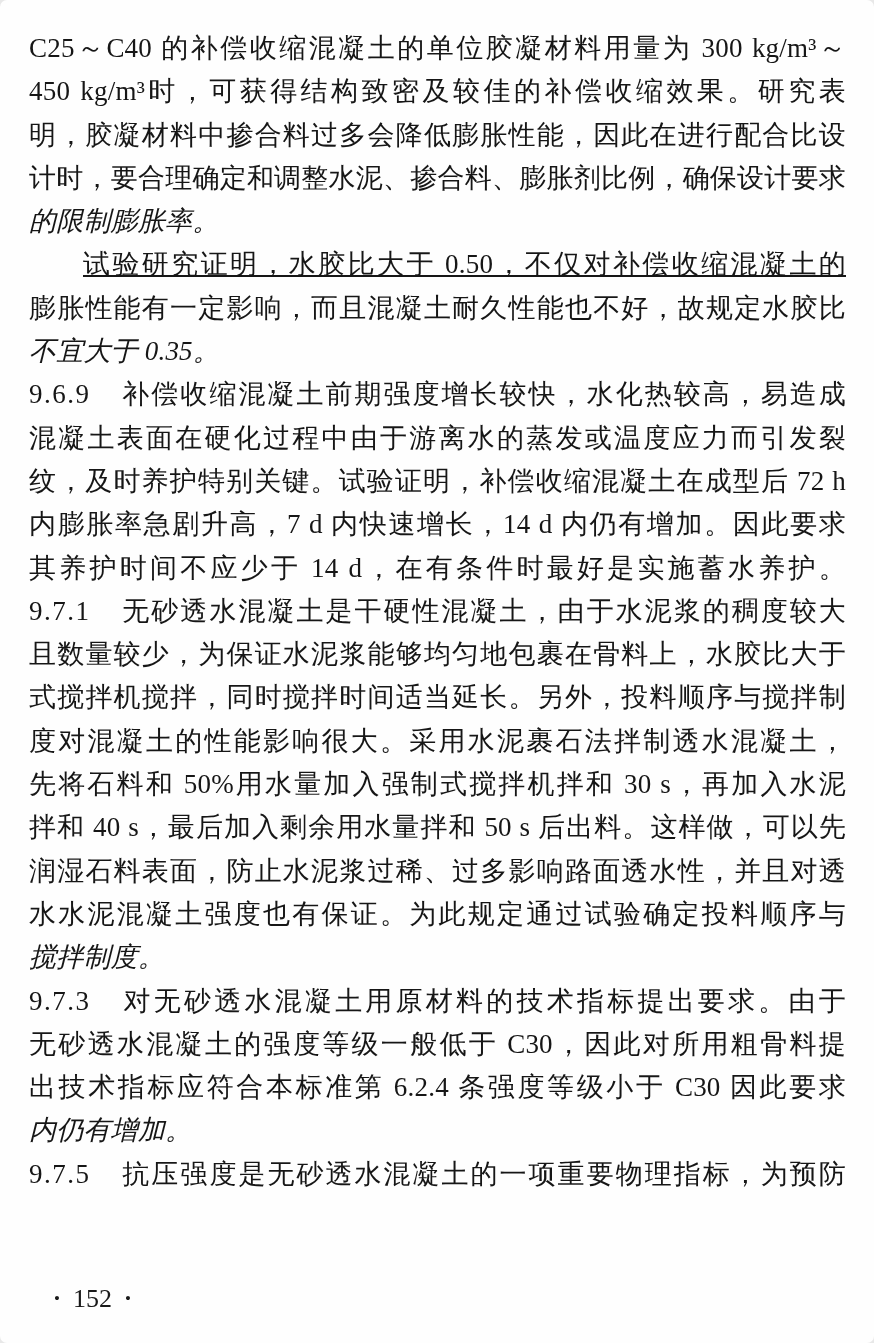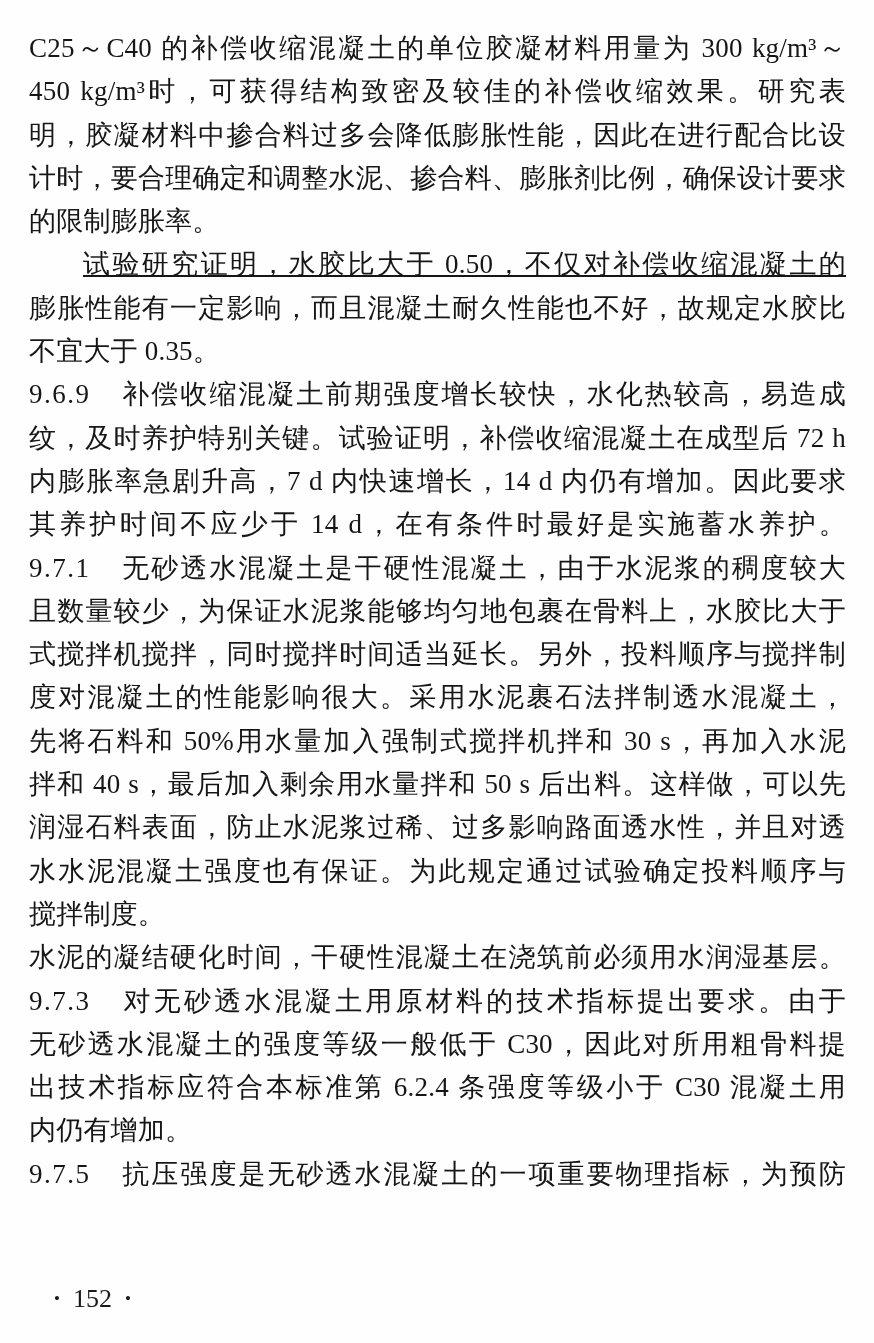--- a/index.html
+++ b/index.html
@@ -63,7 +63,7 @@
 </head>
 <body>
 
-<div class="page" style="background: rgb(254, 254, 254); color: rgb(22, 22, 22);">
+<div class="page" style="background: rgb(254, 254, 254); color: rgb(22, 22, 22); border-radius: 7px;">
   <div class="content">
       <div class="line"><span>C25～C40 的补偿收缩混凝土的单位胶凝材料用量为 300 kg/m³～</span></div>
       <div class="line"><span>450 kg/m³时，可获得结构致密及较佳的补偿收缩效果。研究表</span></div>

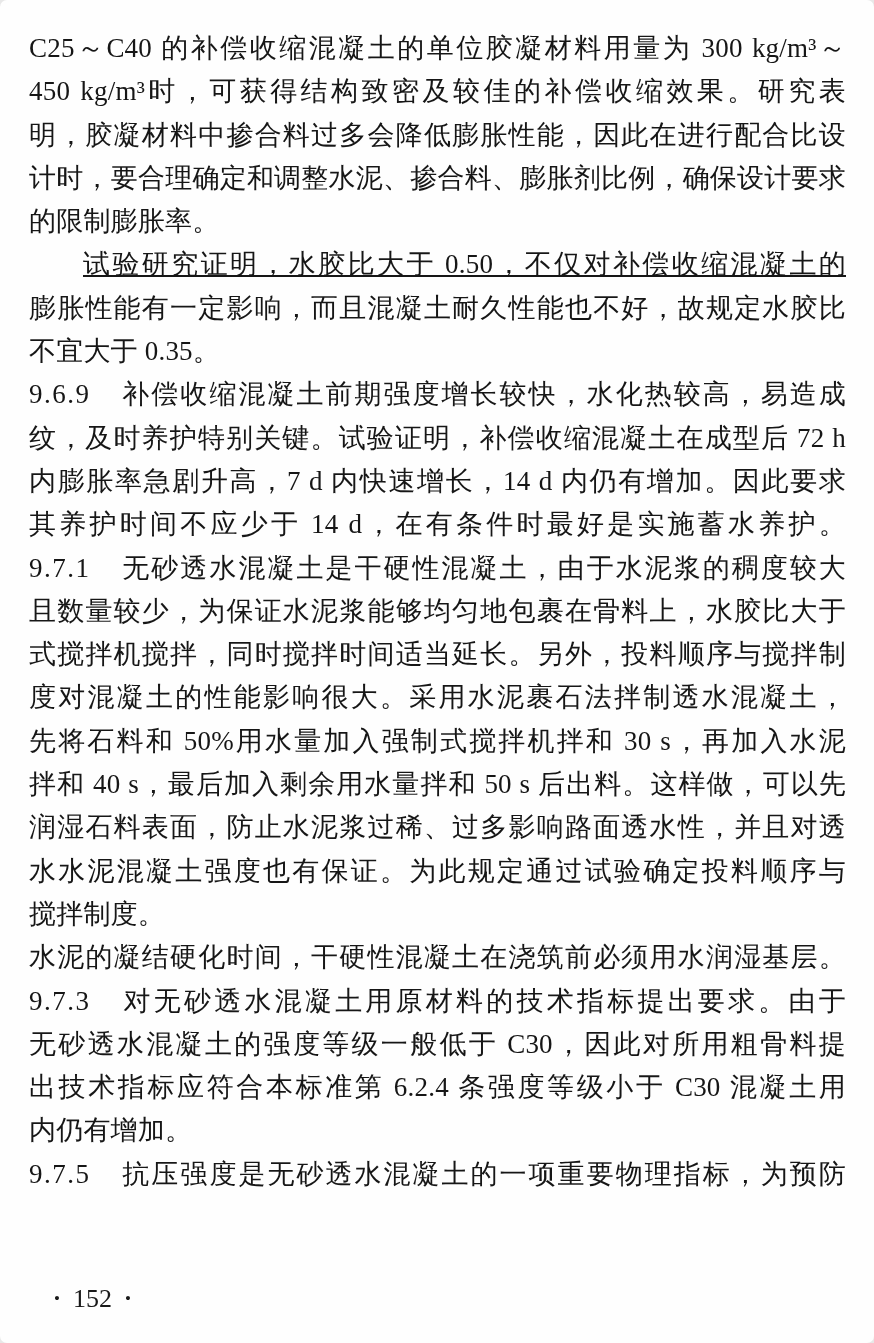--- a/index.html
+++ b/index.html
@@ -34,6 +34,7 @@
   }
   .line.end {
     text-align-last: left;
+    font-style: italic;
   }
   .line.indent {
     text-indent: 54px;

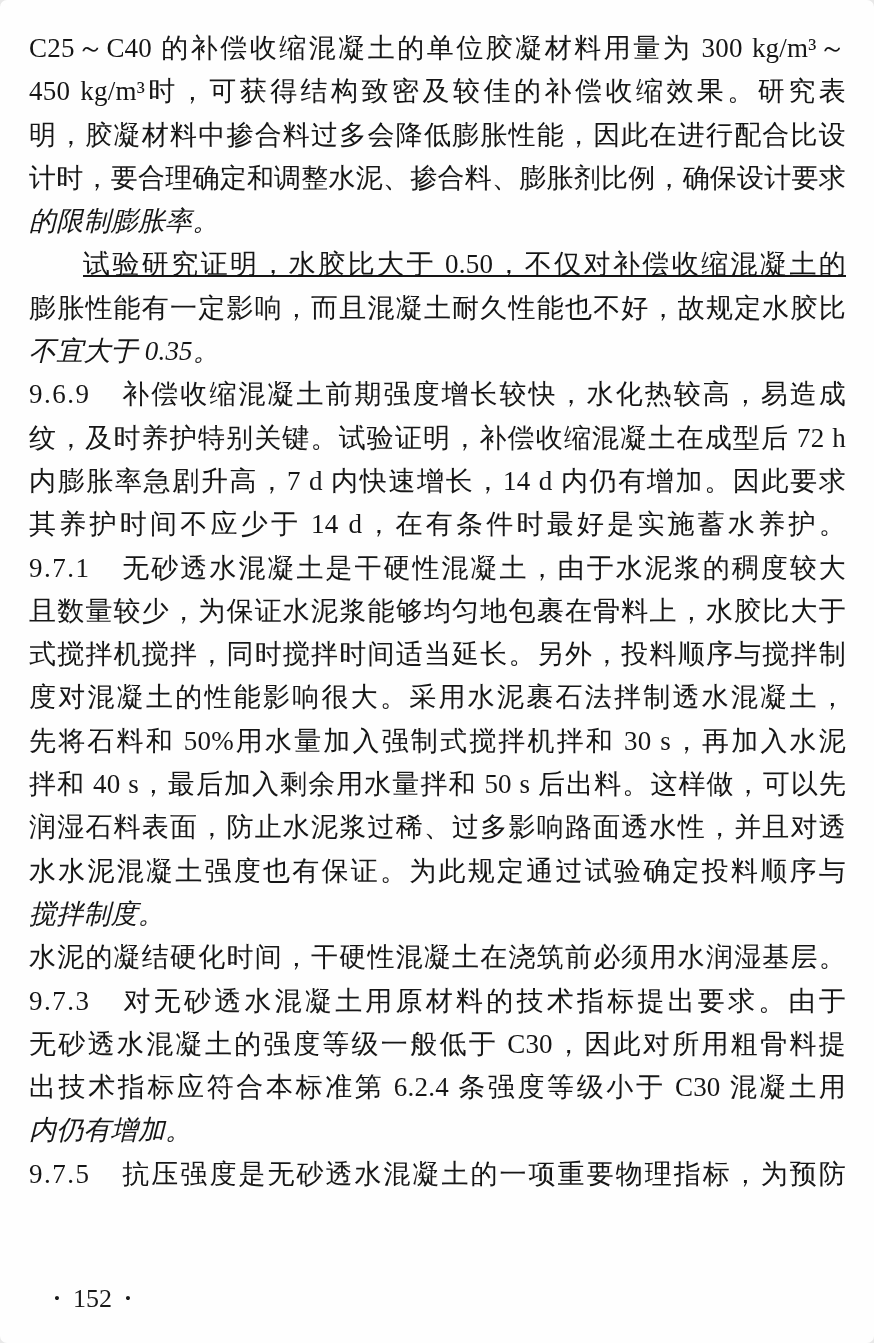--- a/index.html
+++ b/index.html
@@ -75,6 +75,7 @@
       <div class="line"><span>膨胀性能有一定影响，而且混凝土耐久性能也不好，故规定水胶比</span></div>
       <div class="line end"><span>不宜大于 0.35。</span></div>
       <div class="line"><span class="secnum">9.6.9</span><span>补偿收缩混凝土前期强度增长较快，水化热较高，易造成</span></div>
+      <div class="line"><span>混凝土表面在硬化过程中由于游离水的蒸发或温度应力而引发裂</span></div>
       <div class="line"><span>纹，及时养护特别关键。试验证明，补偿收缩混凝土在成型后 72 h</span></div>
       <div class="line"><span>内膨胀率急剧升高，7 d 内快速增长，14 d 内仍有增加。因此要求</span></div>
       <div class="line"><span>其养护时间不应少于 14 d，在有条件时最好是实施蓄水养护。</span></div>

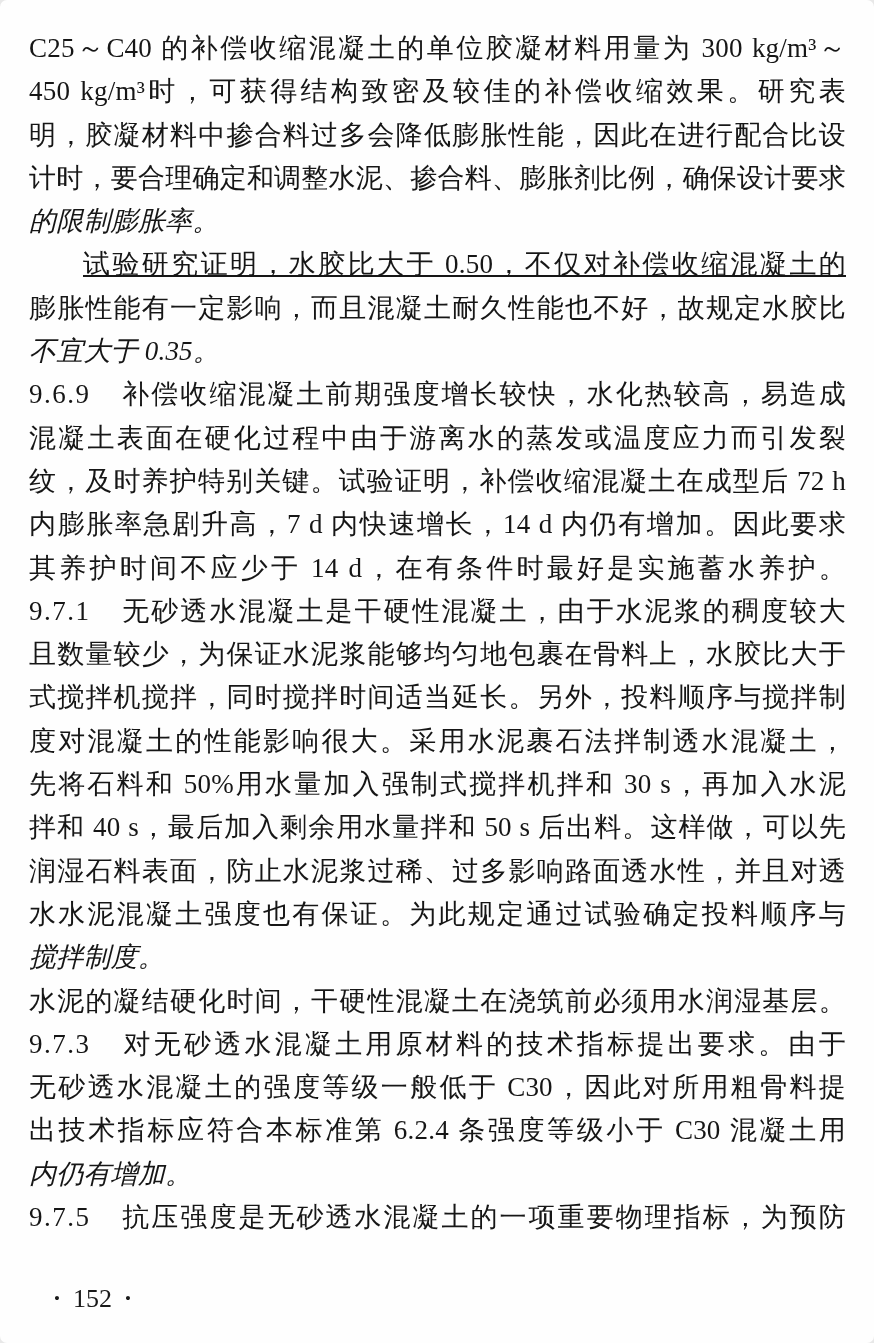--- a/index.html
+++ b/index.html
@@ -88,7 +88,6 @@
       <div class="line"><span>润湿石料表面，防止水泥浆过稀、过多影响路面透水性，并且对透</span></div>
       <div class="line"><span>水水泥混凝土强度也有保证。为此规定通过试验确定投料顺序与</span></div>
       <div class="line end"><span>搅拌制度。</span></div>
-      <div class="line"><span>水泥的凝结硬化时间，干硬性混凝土在浇筑前必须用水润湿基层。</span></div>
       <div class="line"><span class="secnum">9.7.3</span><span>对无砂透水混凝土用原材料的技术指标提出要求。由于</span></div>
       <div class="line"><span>无砂透水混凝土的强度等级一般低于 C30，因此对所用粗骨料提</span></div>
       <div class="line"><span>出技术指标应符合本标准第 6.2.4 条强度等级小于 C30 混凝土用</span></div>

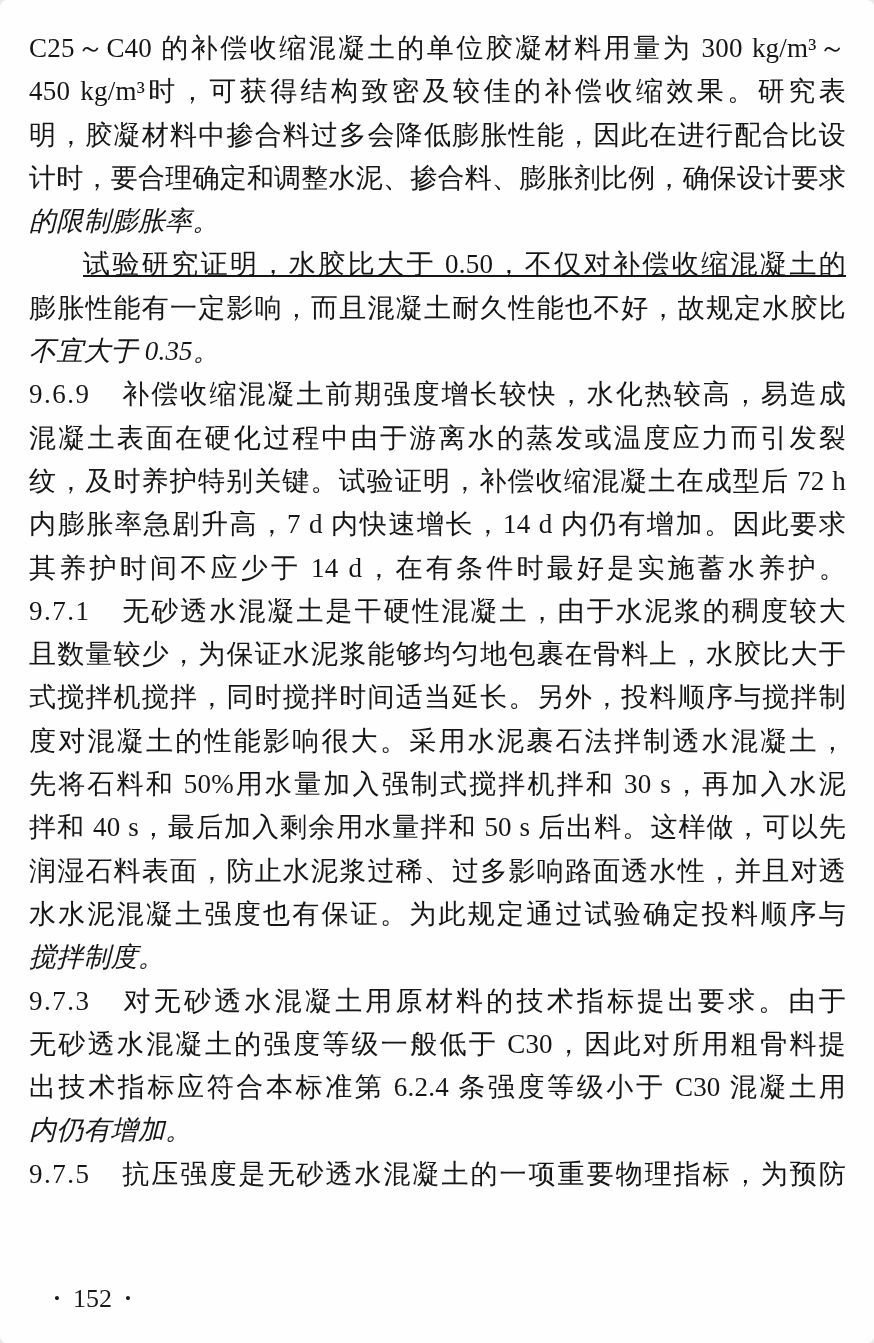--- a/index.html
+++ b/index.html
@@ -90,7 +90,7 @@
       <div class="line end"><span>搅拌制度。</span></div>
       <div class="line"><span class="secnum">9.7.3</span><span>对无砂透水混凝土用原材料的技术指标提出要求。由于</span></div>
       <div class="line"><span>无砂透水混凝土的强度等级一般低于 C30，因此对所用粗骨料提</span></div>
-      <div class="line"><span>出技术指标应符合本标准第 6.2.4 条强度等级小于 C30 混凝土用</span></div>
+      <div class="line"><span>出技术指标应符合本标准第 6.2.4 条强度等级小于 C30 因此要求</span></div>
       <div class="line end"><span>内仍有增加。</span></div>
       <div class="line"><span class="secnum">9.7.5</span><span>抗压强度是无砂透水混凝土的一项重要物理指标，为预防</span></div>
     </div>

